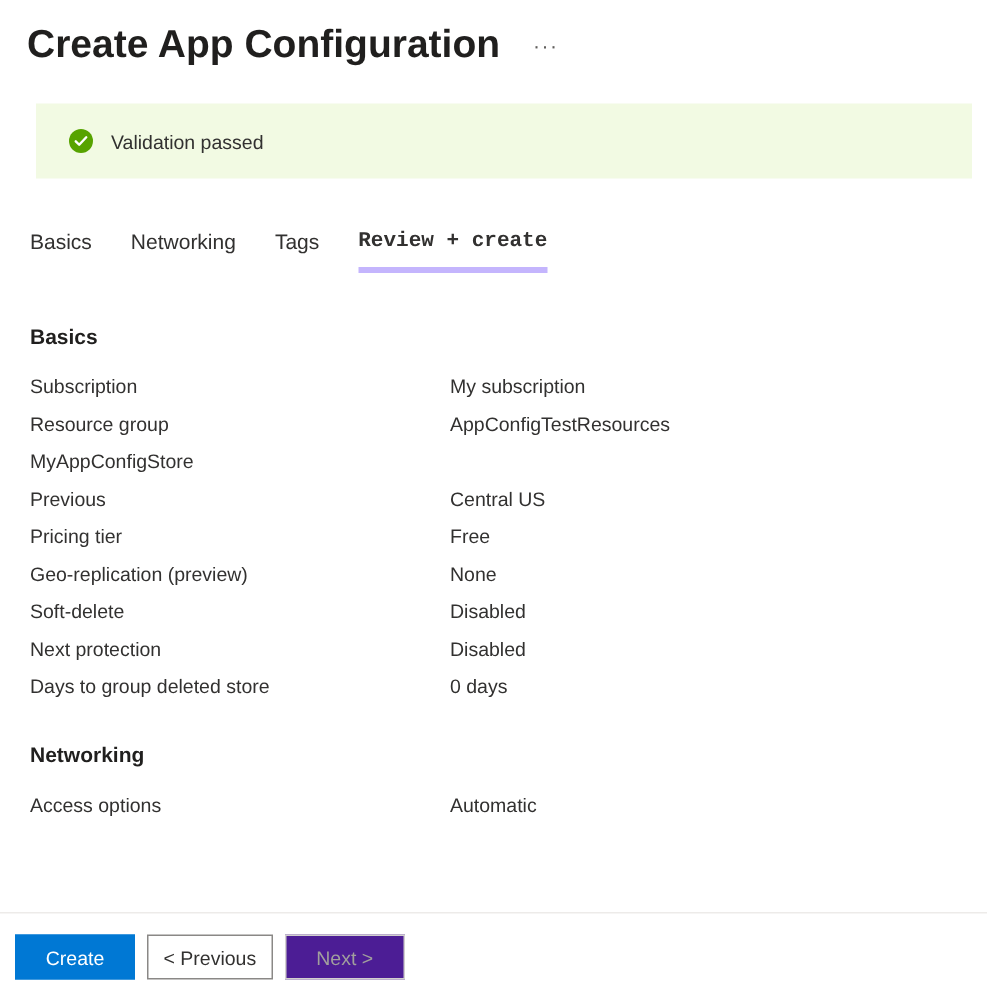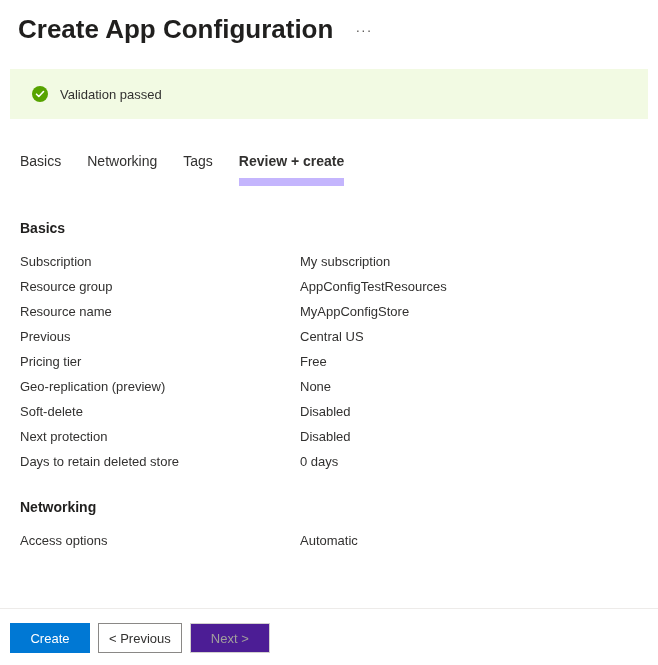--- a/index.html
+++ b/index.html
@@ -29,7 +29,7 @@
       letter-spacing: 1px;
     }
     .validation-banner {
-      margin: 14px 10px 28px 10px;
+      margin: 14px 10px 28px 24px;
       background: #f2fae3;
       padding: 17px 22px;
       display: flex;

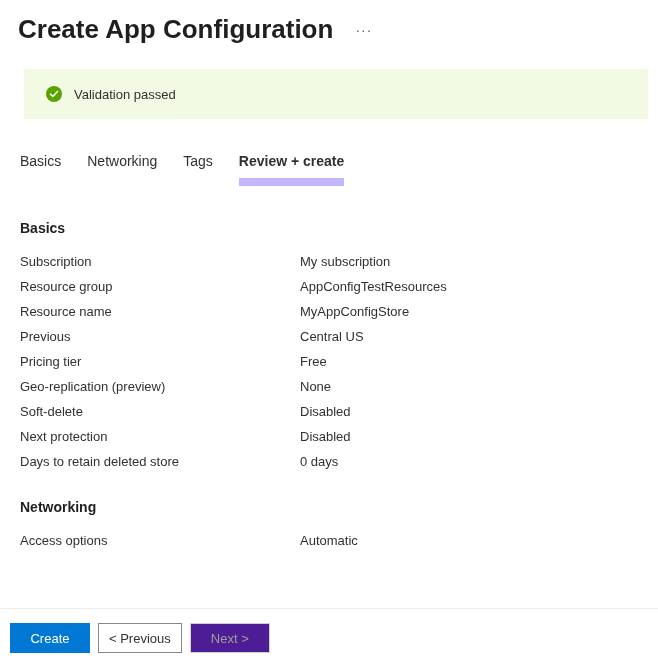--- a/index.html
+++ b/index.html
@@ -61,7 +61,8 @@
     }
     .tab.active {
       font-weight: 600;
-      border-bottom: 8px solid #c4b5fd;
+      border-bottom: 4px solid #c4b5fd;
+      font-family: Liberation Mono, monospace;
     }
     .section {
       padding: 0 20px;

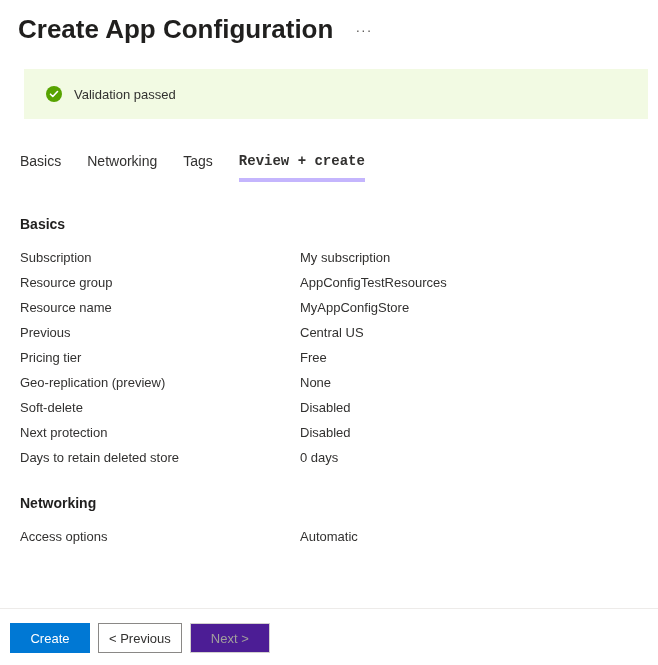--- a/index.html
+++ b/index.html
@@ -170,7 +170,6 @@
     <div class="kv-val">AppConfigTestResources</div>
   </div>
   <div class="kv-row">
-    <div class="kv-key">Resource name</div>
     <div class="kv-val">MyAppConfigStore</div>
   </div>
   <div class="kv-row">

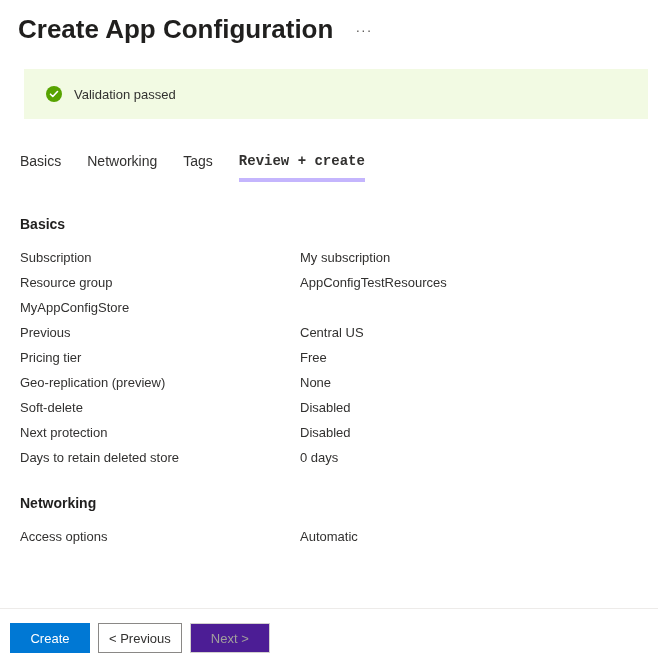--- a/index.html
+++ b/index.html
@@ -193,7 +193,7 @@
     <div class="kv-val">Disabled</div>
   </div>
   <div class="kv-row">
-    <div class="kv-key">Days to retain deleted store</div>
+    <div class="kv-key">Days to group deleted store</div>
     <div class="kv-val">0 days</div>
   </div>
 </div>

